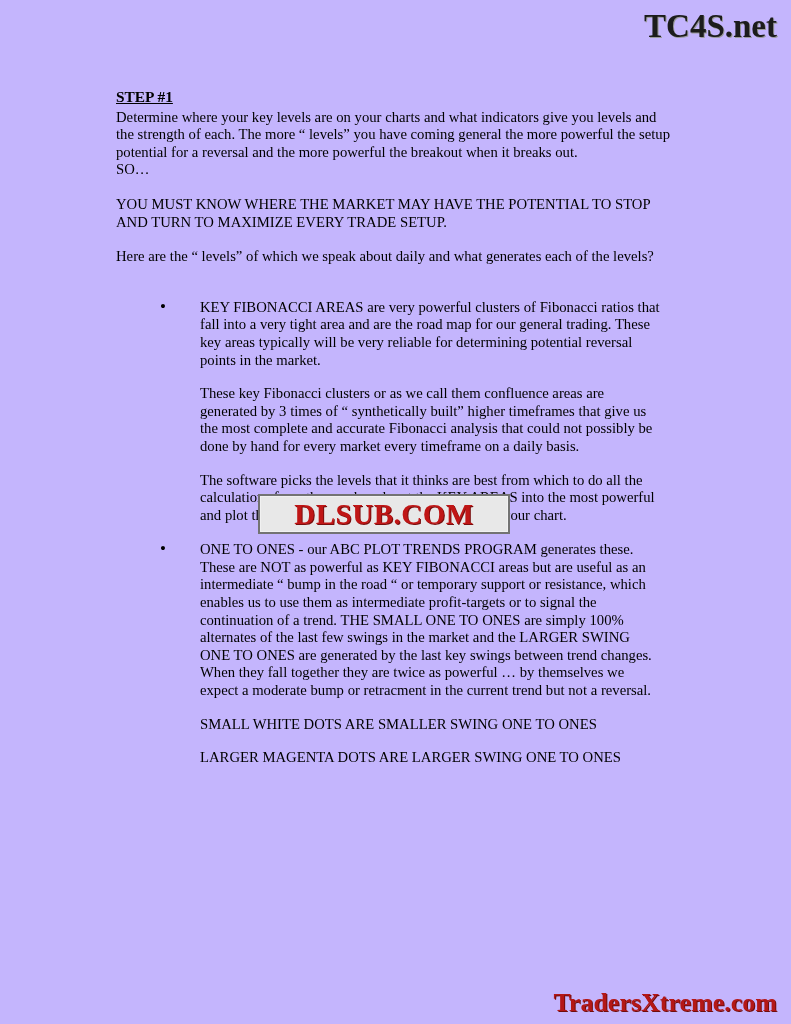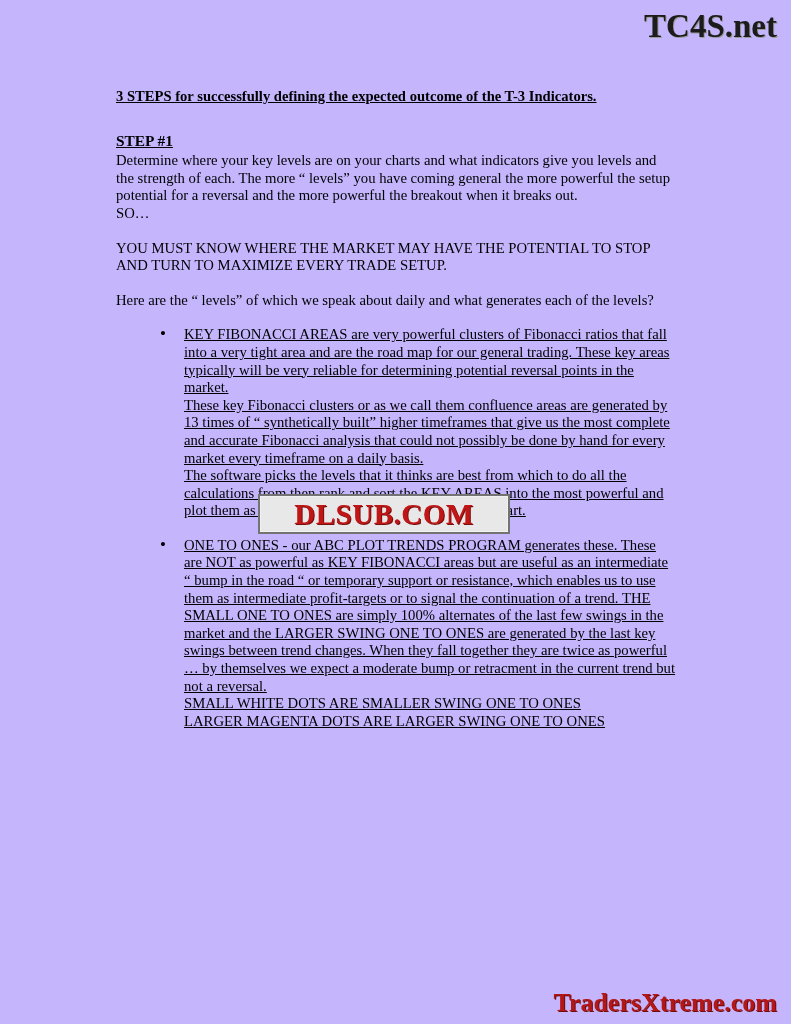--- a/index.html
+++ b/index.html
@@ -141,7 +141,6 @@
 
   <div class="content">
 
-    <div class="doc-title">3 STEPS for successfully defining the expected outcome of the T-3 Indicators.</div>
 
     <div class="step-head">STEP #1</div>
 

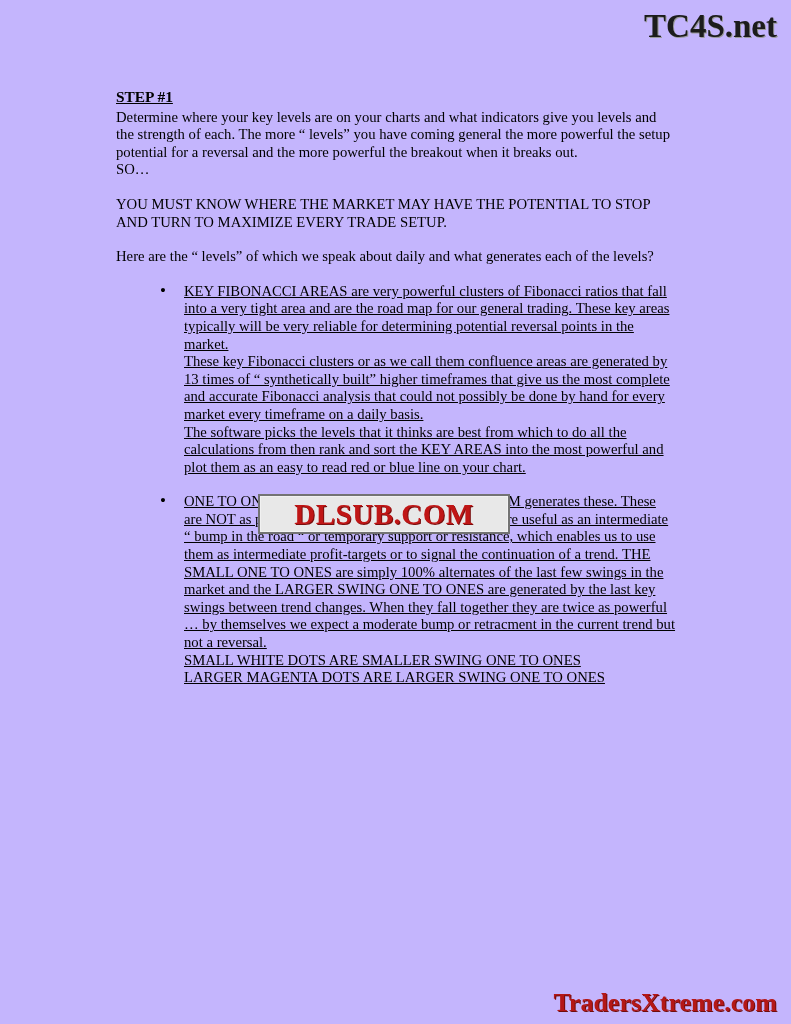--- a/index.html
+++ b/index.html
@@ -89,8 +89,7 @@
     line-height: 17.6px;
   }
   .li-block {
-    margin: 0;
-    text-decoration: underline;
+    margin: 16px;
   }
   .li-block + .li-block {
     margin-top: 0;

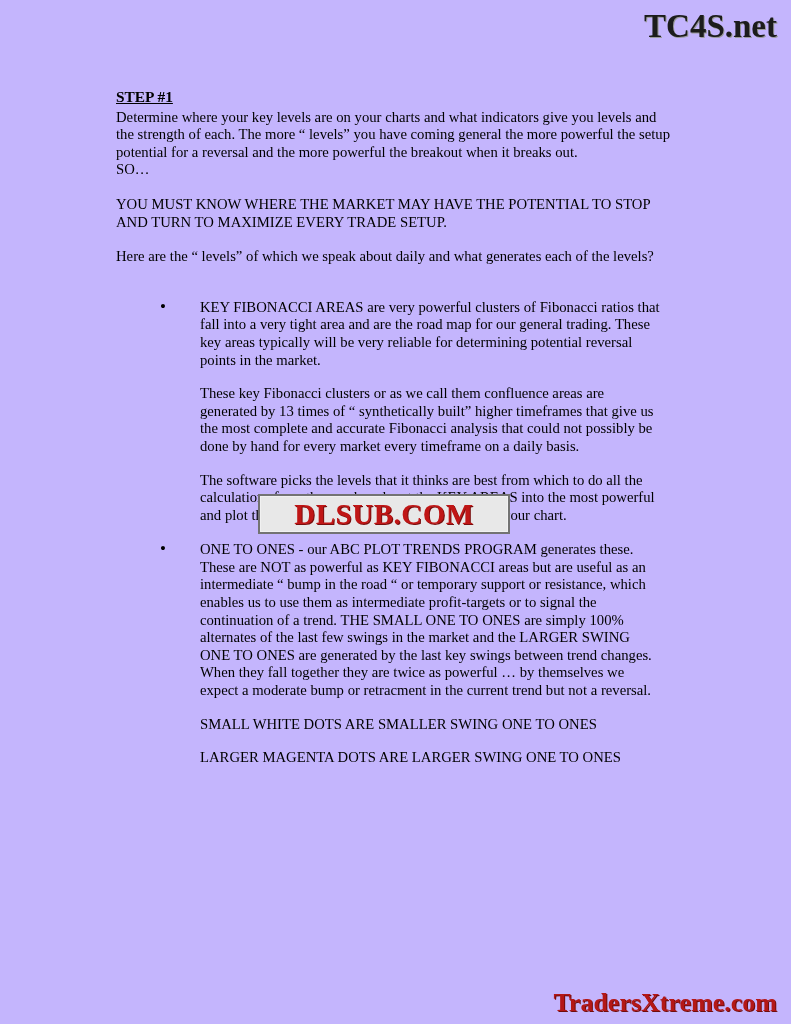--- a/index.html
+++ b/index.html
@@ -160,7 +160,7 @@
     <ul class="bullets">
       <li>
         <p class="li-block">KEY FIBONACCI AREAS are very powerful clusters of Fibonacci ratios that fall into a very tight area and are the road map for our general trading.  These key areas typically will be very reliable for determining potential reversal points in the market.</p>
-        <p class="li-block">These key Fibonacci clusters or as we call them confluence areas are generated by 13 times of “ synthetically built” higher timeframes that give us the most complete and accurate Fibonacci analysis that could not possibly be done by hand for every market every timeframe on a daily basis.</p>
+        <p class="li-block">These key Fibonacci clusters or as we call them confluence areas are generated by 3 times of “ synthetically built” higher timeframes that give us the most complete and accurate Fibonacci analysis that could not possibly be done by hand for every market every timeframe on a daily basis.</p>
         <p class="li-block">The software picks the levels that it thinks are best from which to do all the calculations from then rank and sort the KEY AREAS into the most powerful and plot them as an easy to read red or blue line on your chart.</p>
       </li>
       <li>

